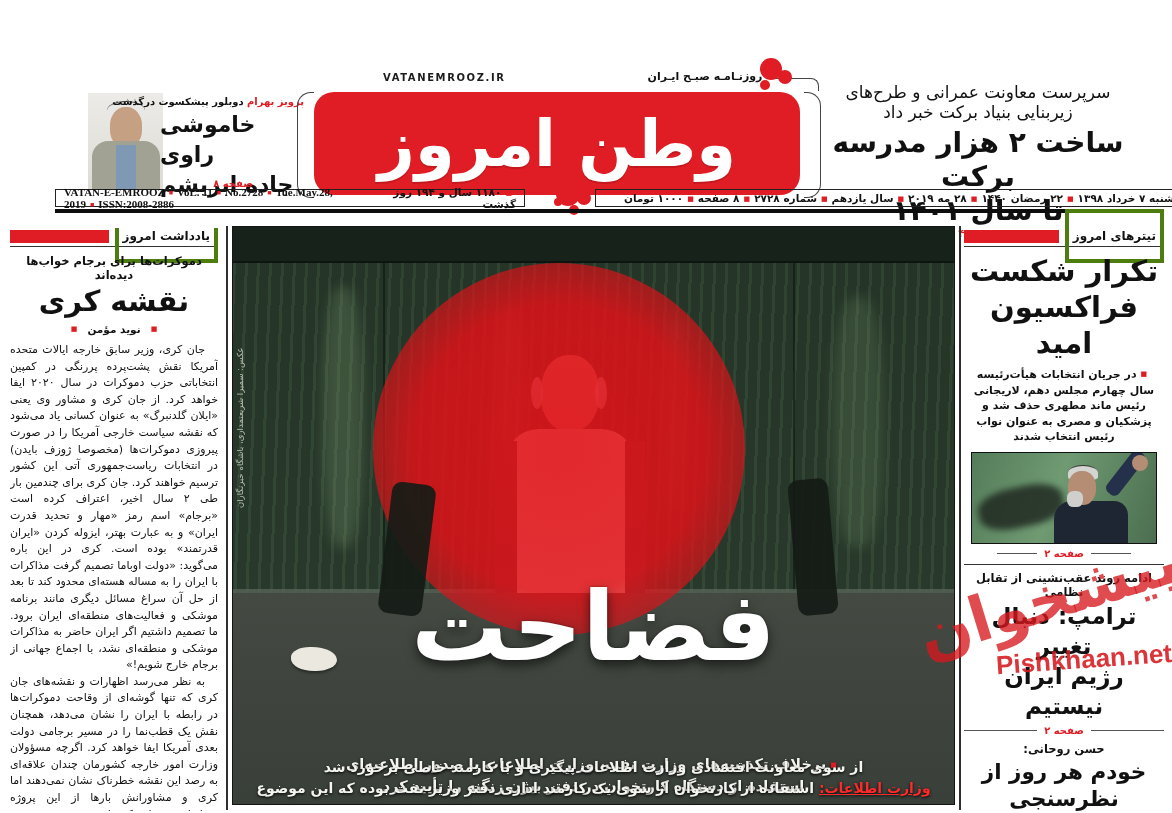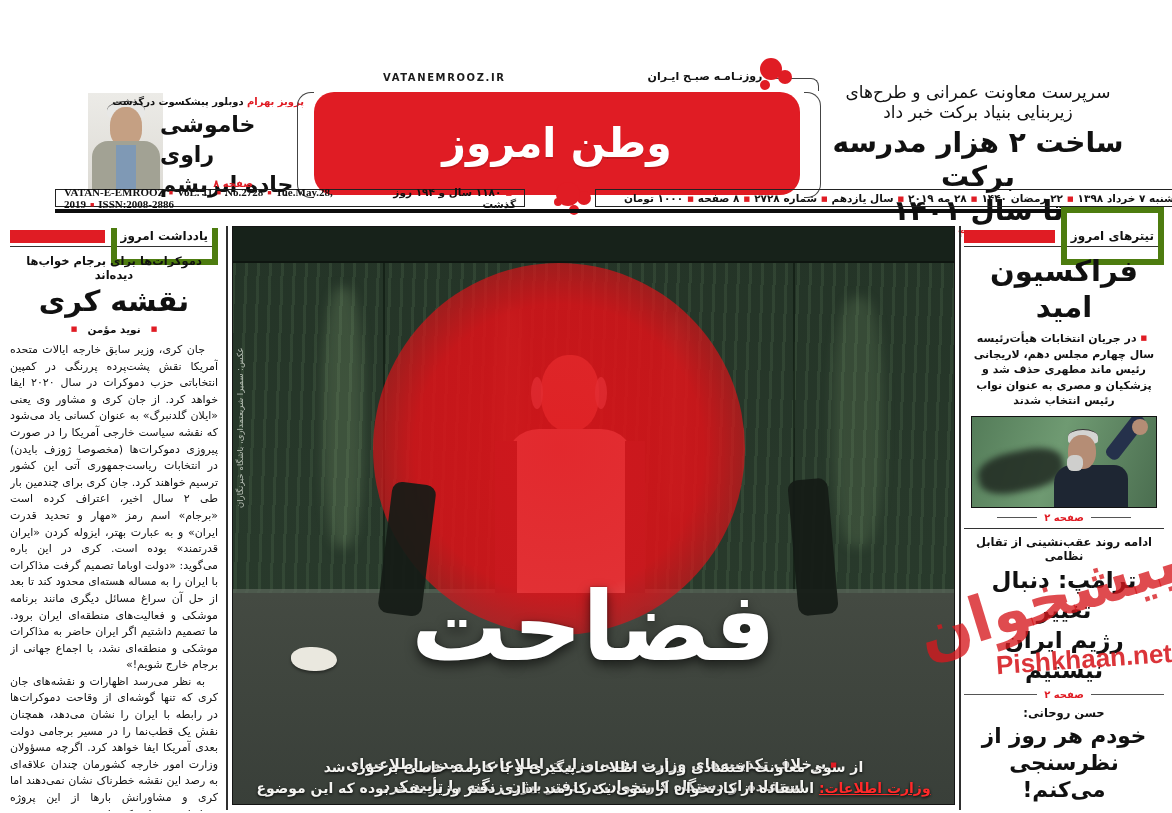--- a/index.html
+++ b/index.html
@@ -27,7 +27,7 @@
   .bracket.l{left:297px;border-left:1.5px solid #444;border-top:1.5px solid #444;border-bottom:1.5px solid #444;border-radius:14px 0 0 14px;}
   .bracket.r{left:804px;border-right:1.5px solid #444;border-top:1.5px solid #444;border-bottom:1.5px solid #444;border-radius:0 14px 14px 0;}
   .logo-box{left:314px;top:92px;width:486px;height:103px;background:var(--red);border-radius:20px;display:flex;align-items:center;justify-content:center;}
-  .logo-box span{color:#fff;font-size:41px;font-weight:bold;line-height:1;letter-spacing:-2px;text-shadow:0 2px 0 rgba(0,0,0,0.12);}
+  .logo-box span{color:#fff;font-size:64px;font-weight:bold;line-height:1;letter-spacing:-2px;text-shadow:0 2px 0 rgba(0,0,0,0.12);}
   .site-url{left:383px;top:72px;width:150px;font-size:10px;font-weight:bold;letter-spacing:1.6px;color:#1c1c1c;direction:ltr;text-align:left;}
   .tagline{left:640px;top:70px;width:130px;font-size:11px;font-weight:bold;text-align:center;}
   .tag-line-rule{left:770px;top:78px;width:48px;height:12px;border-top:1.2px solid #444;border-right:1.2px solid #444;border-radius:0 8px 0 0;}

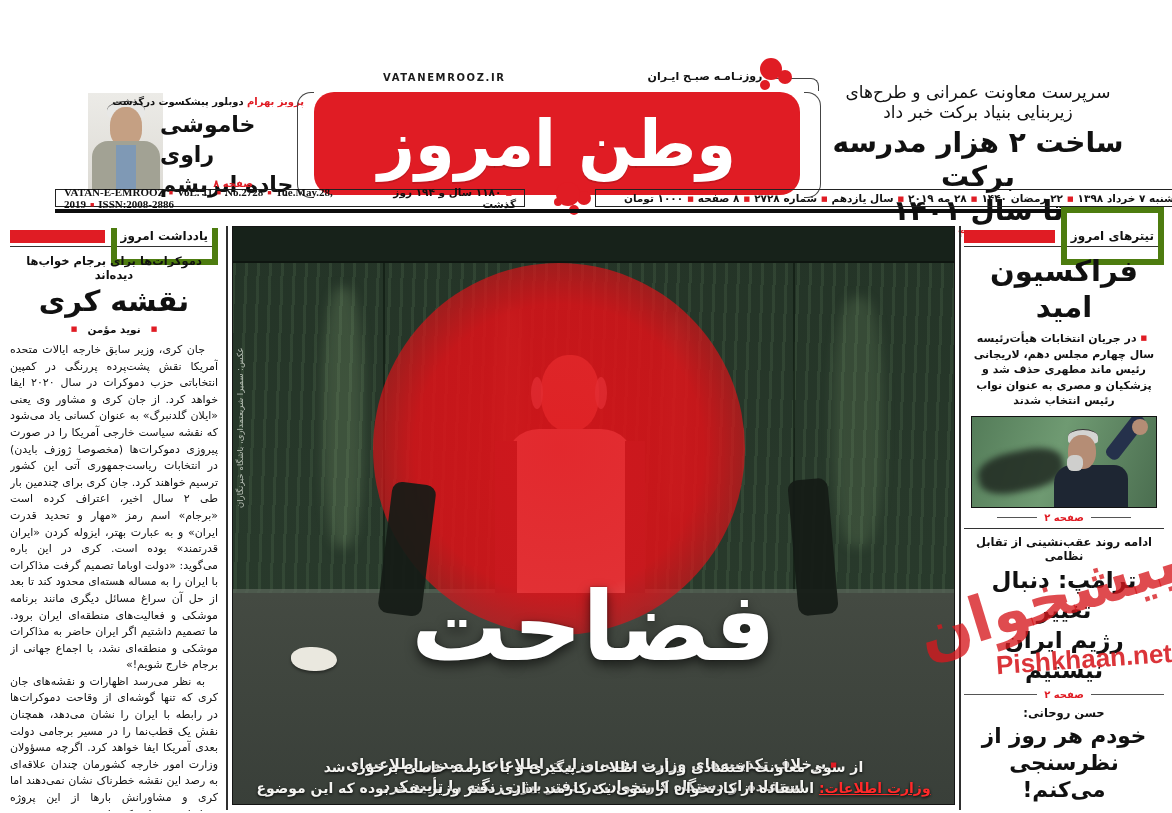--- a/index.html
+++ b/index.html
@@ -49,7 +49,7 @@
   .vdiv{top:226px;width:1.5px;height:584px;background:#2f2f2f;}
   .colhead{display:flex;align-items:center;gap:6px;height:16px;margin-bottom:2px;}
   .colhead .bar{flex:1;height:13px;background:var(--red);}
-  .colhead .lbl{font-size:12px;font-weight:bold;white-space:nowrap;border:6px solid #4d7c0f;padding:16px 4px;line-height:14px;}
+  .colhead .lbl{font-size:12px;font-weight:bold;white-space:nowrap;border:4px solid #4d7c0f;padding:16px 4px;line-height:14px;}
   .hair{border-top:1px solid #333;}
   
   .leftcol{left:10px;top:228px;width:208px;height:583px;overflow:hidden;}

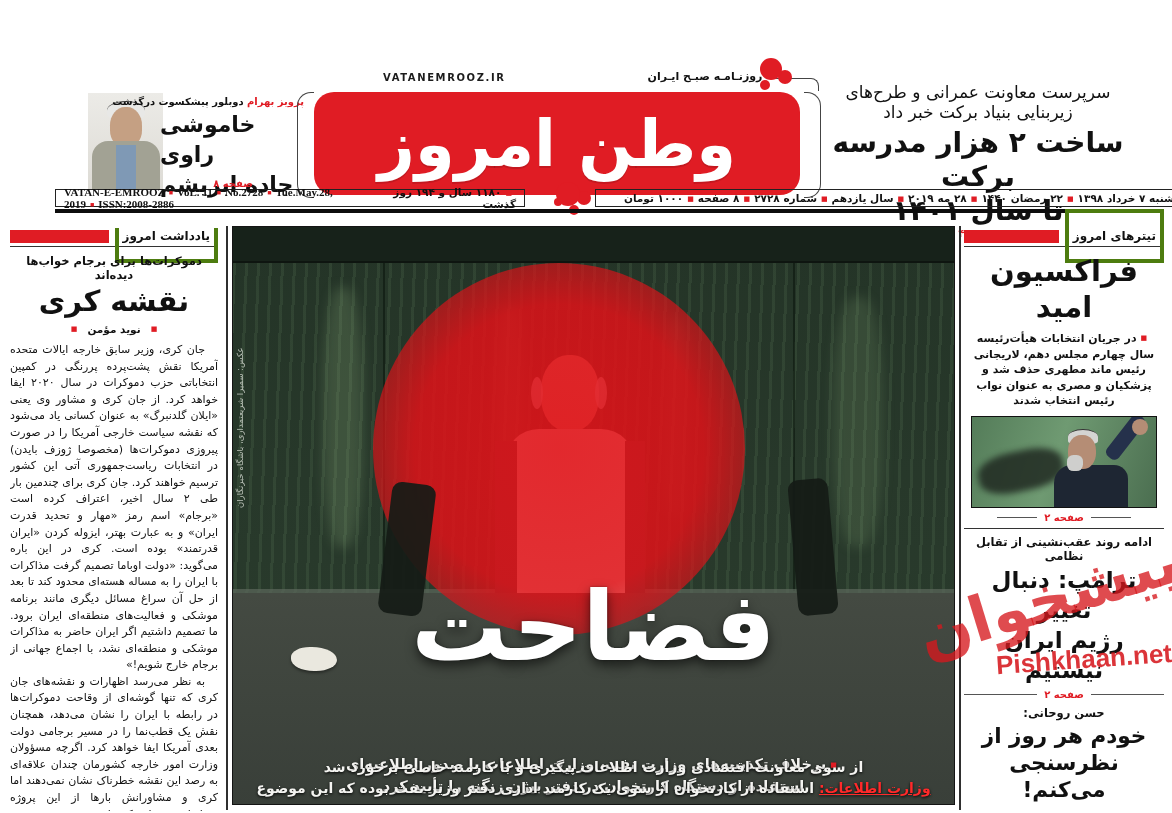--- a/index.html
+++ b/index.html
@@ -219,6 +219,7 @@
     <div class="hair"></div>
 
     <div class="s1-head">
+      <div>تکرار شکست</div>
       <div>فراکسیون امید</div>
     </div>
     <div class="s1-sum"><span class="sq">■</span><span>در جریان انتخابات هیأت‌رئیسه سال چهارم مجلس دهم، لاریجانی رئیس ماند مطهری حذف شد و پزشکیان و مصری به عنوان نواب رئیس انتخاب شدند</span></div>

